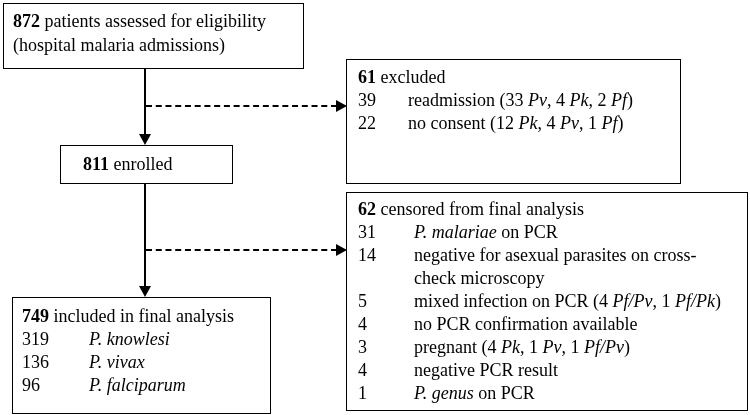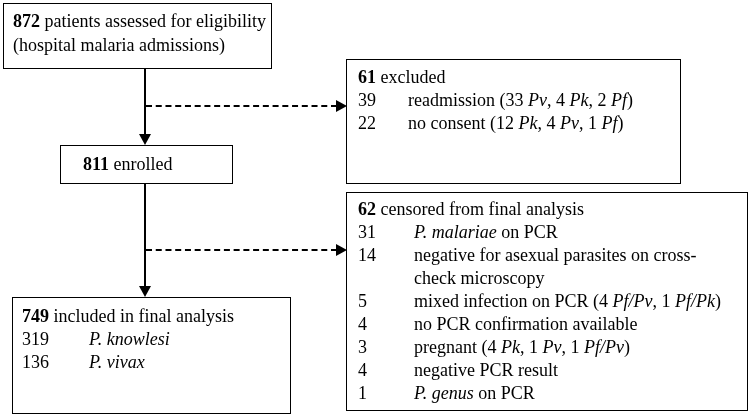--- a/index.html
+++ b/index.html
@@ -20,7 +20,7 @@
     background: #ffffff;
     box-sizing: border-box;
   }
-  #box-assessed { left: 3px;   top: 3px;   width: 269px; height: 66px;  padding: 5px 6px 0 9px;  line-height: 24px; }
+  #box-assessed { left: 3px;   top: 3px;   width: 301px; height: 66px;  padding: 5px 6px 0 9px;  line-height: 24px; }
   #box-excluded { left: 346px; top: 59px;  width: 335px; height: 125px;  padding: 6px 4px 16px 11px; }
   #box-enrolled { left: 60px;  top: 145px; width: 173px; height: 39px;  display: flex; align-items: center; padding-left: 22px; }
   #box-censored { left: 346px; top: 192px; width: 402px; height: 219px; padding: 5px 2px 0 11px; }

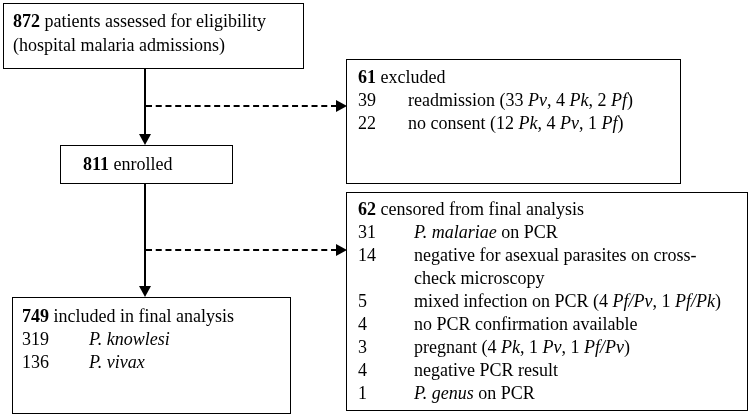--- a/index.html
+++ b/index.html
@@ -24,7 +24,7 @@
   #box-excluded { left: 346px; top: 59px;  width: 335px; height: 125px;  padding: 6px 4px 16px 11px; }
   #box-enrolled { left: 60px;  top: 145px; width: 173px; height: 39px;  display: flex; align-items: center; padding-left: 22px; }
   #box-censored { left: 346px; top: 192px; width: 402px; height: 219px; padding: 5px 2px 0 11px; }
-  #box-included { left: 12px;  top: 297px; width: 279px; height: 117px; padding: 7px 4px 0 9px; }
+  #box-included { left: 12px;  top: 297px; width: 259px; height: 117px; padding: 7px 4px 0 9px; }
 
   .row { white-space: nowrap; }
   .row.item { display: flex; }

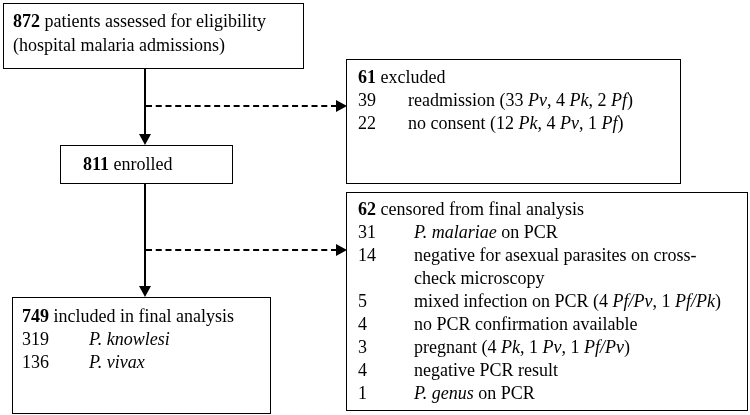--- a/index.html
+++ b/index.html
@@ -146,6 +146,10 @@
         <span class="num">136</span>
         <span class="txt"><span class="it">P. vivax</span></span>
       </div>
+      <div class="row item">
+        <span class="num">96</span>
+        <span class="txt"><span class="it">P. falciparum</span></span>
+      </div>
     </div>
 
 </div>

